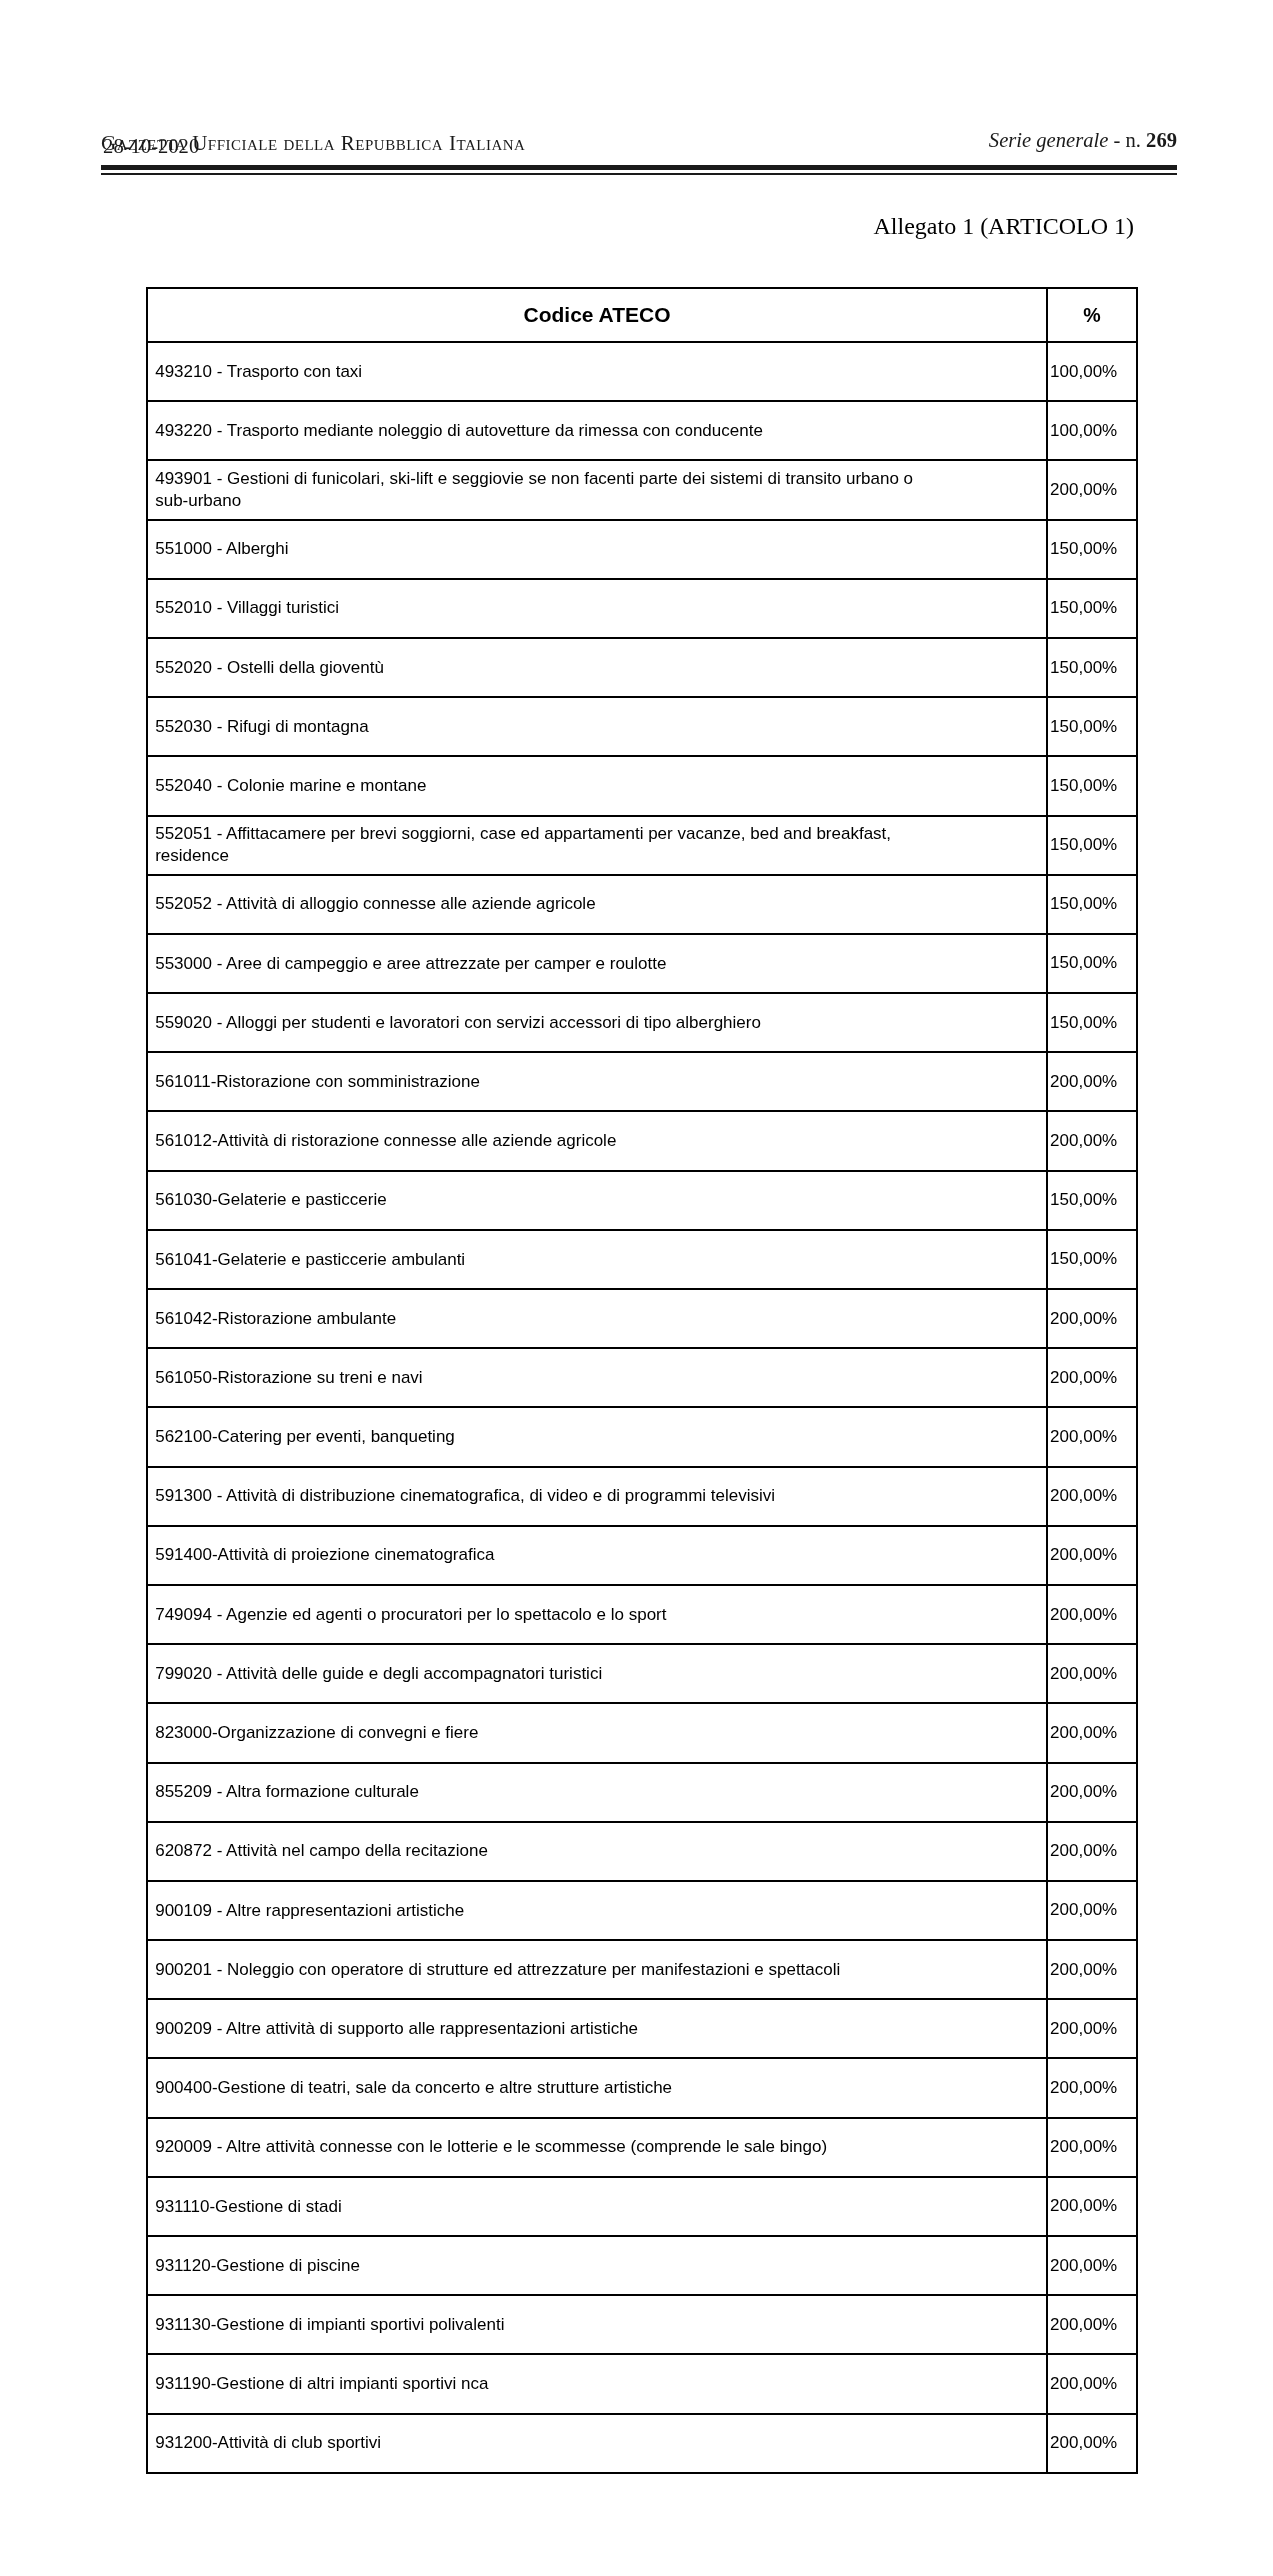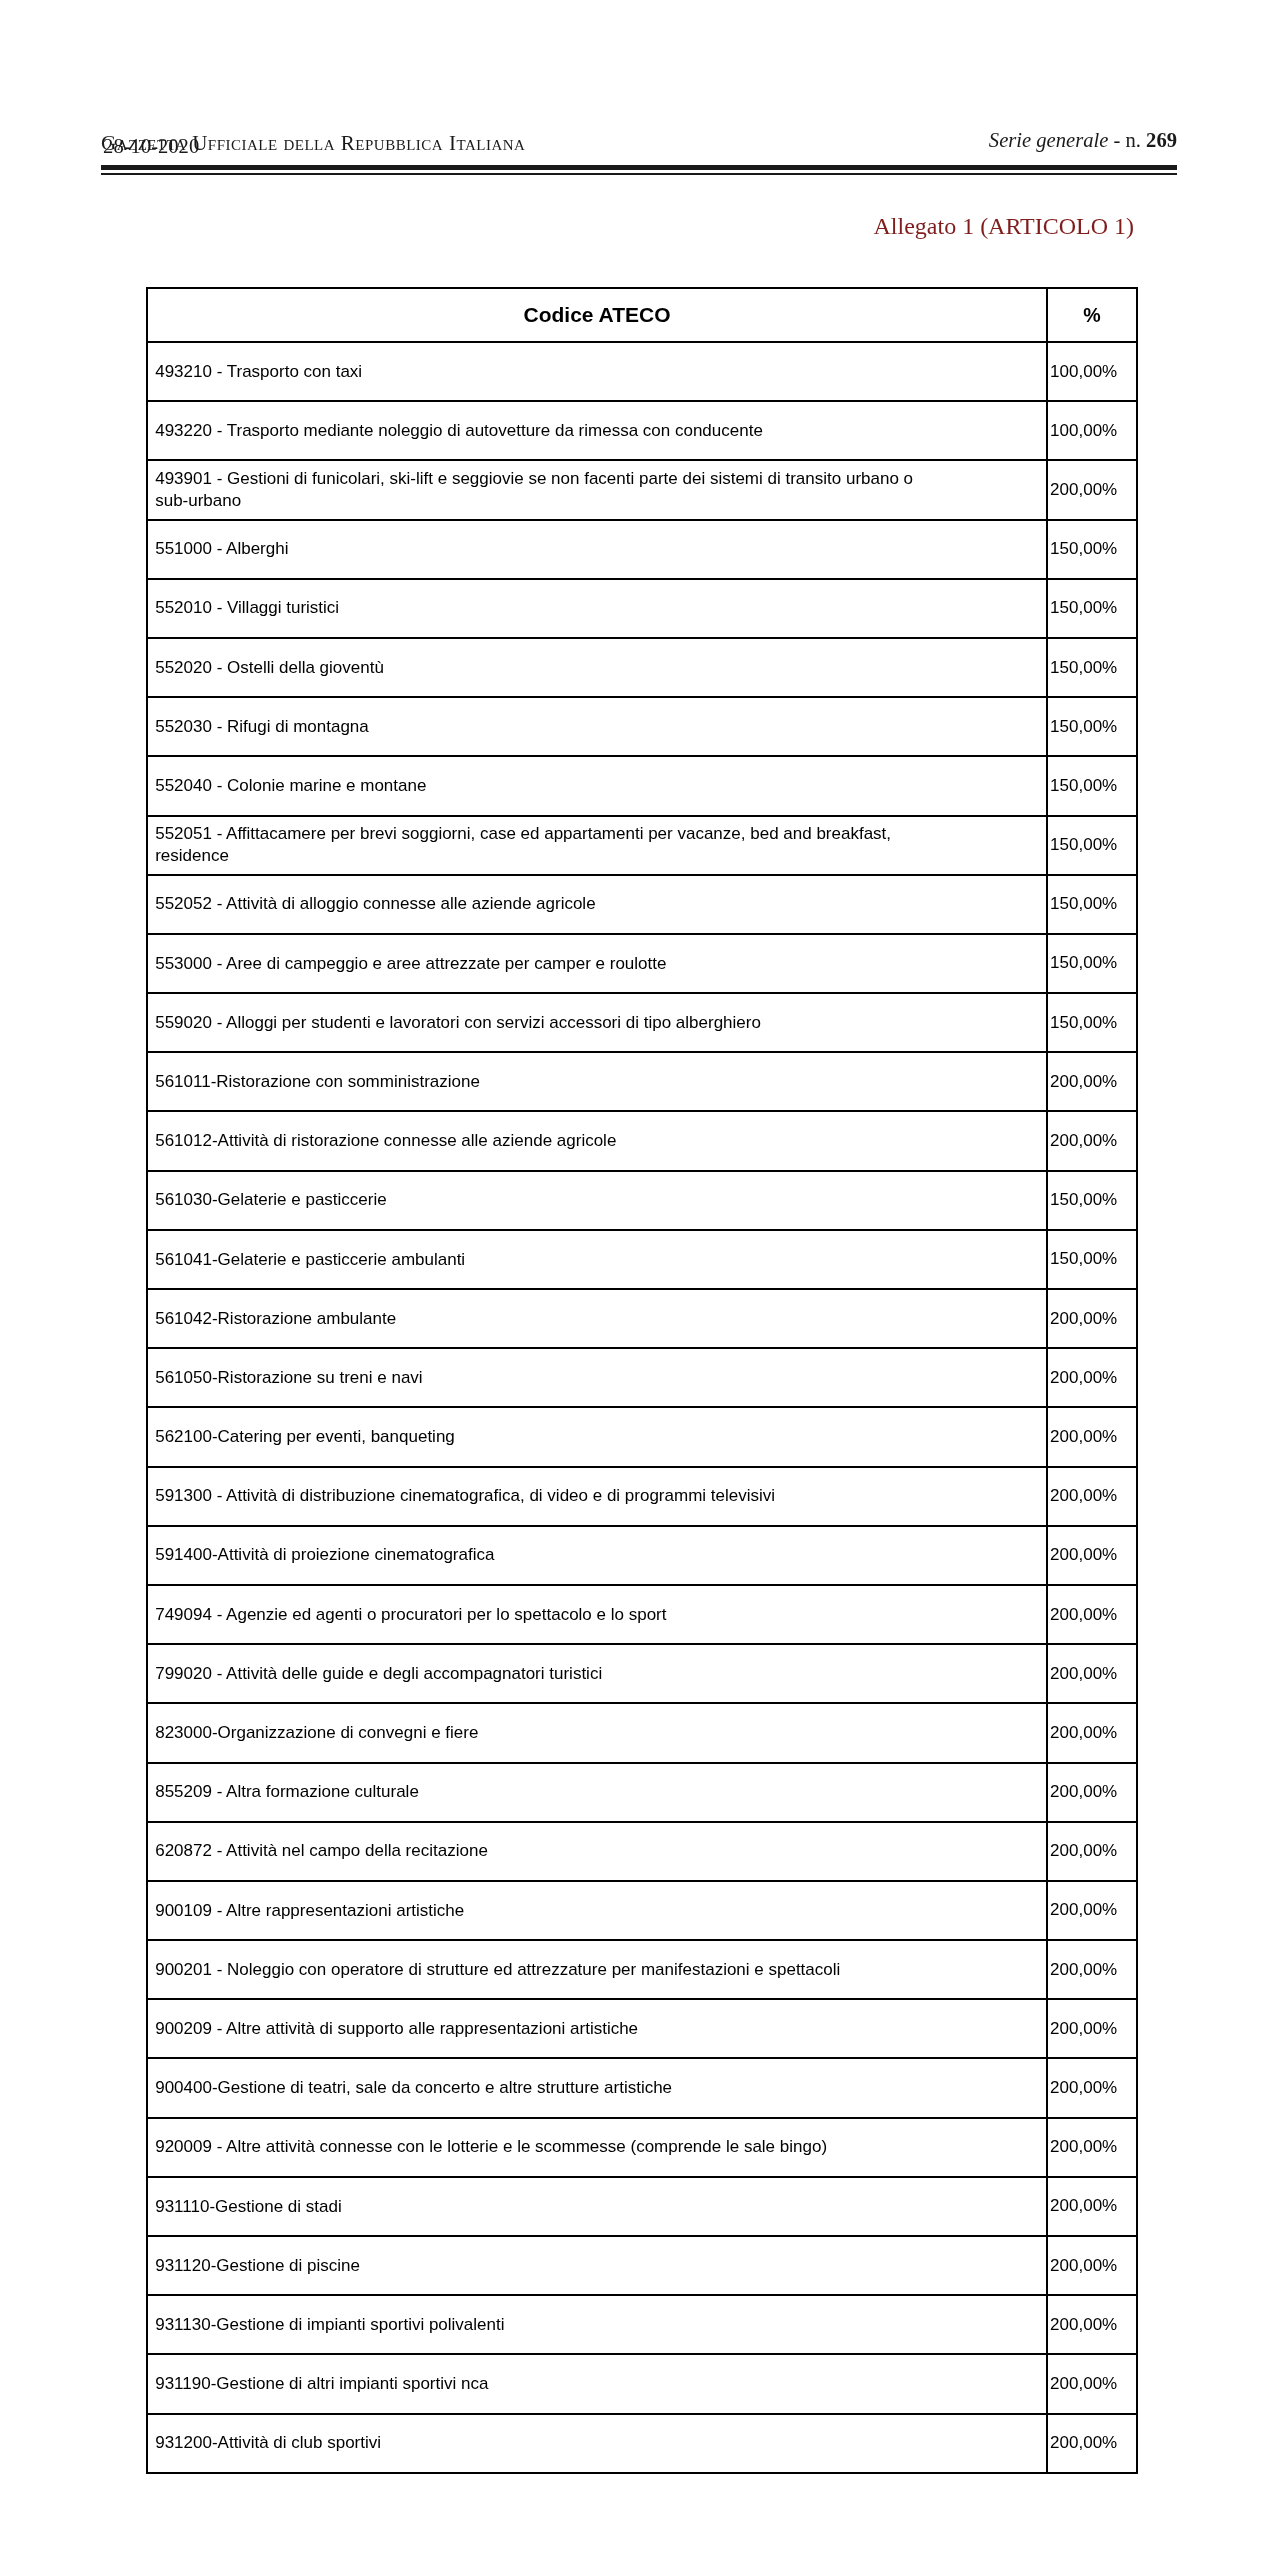--- a/index.html
+++ b/index.html
@@ -73,7 +73,7 @@
     right: 140px;
     font-family: "Liberation Serif", serif;
     font-size: 24px;
-    color: #7f1d1d;
+    color: #000000;
     white-space: nowrap;
   }
 

